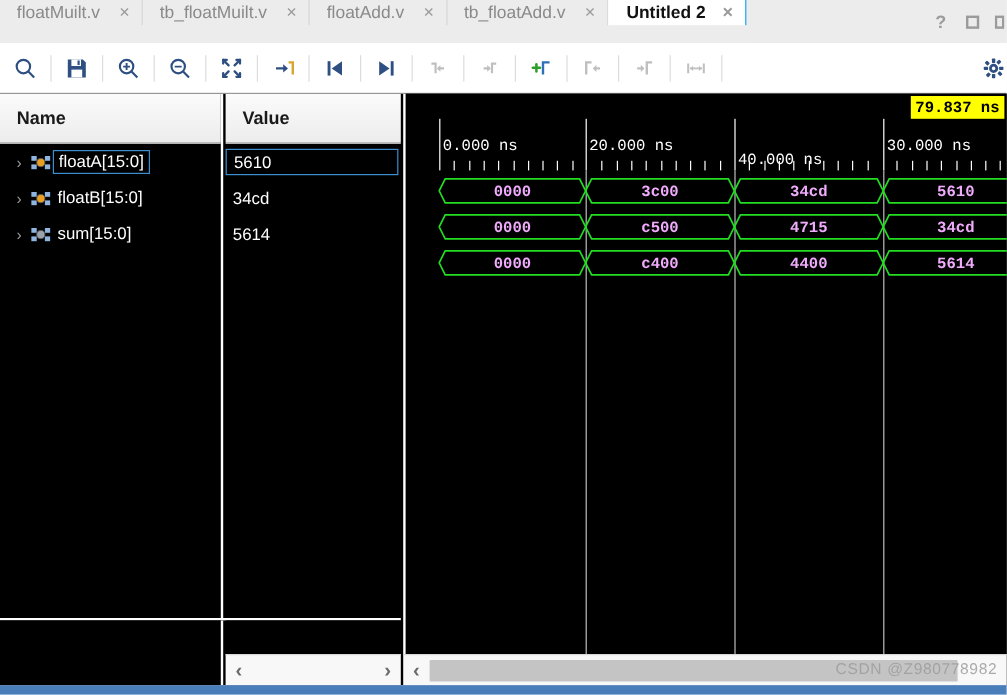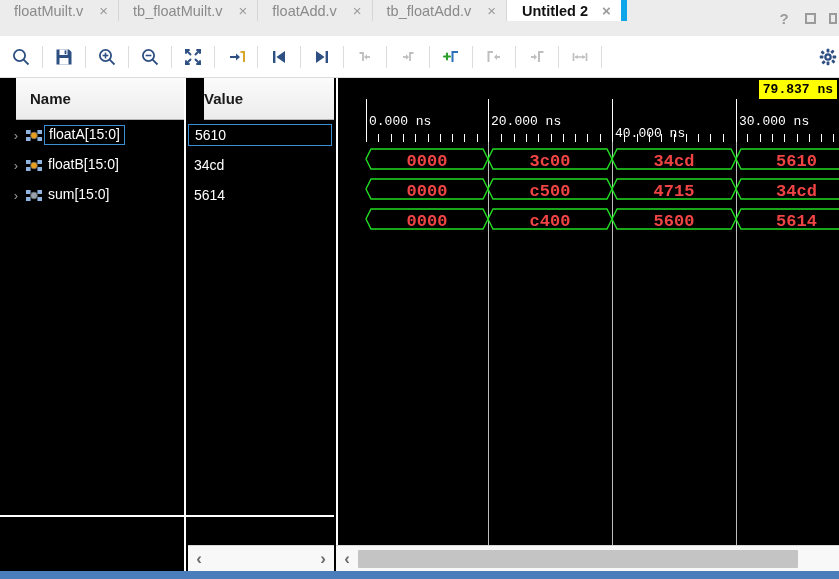--- a/index.html
+++ b/index.html
@@ -25,7 +25,7 @@
   }
   .tab.active {
     background: #ffffff; color: #111111; font-weight: bold;
-    border-right: 6px solid #0ea5e9; border-left: 1px solid #ffffff;
+    border-right: 1px solid #0ea5e9; border-left: 1px solid #ffffff;
   }
   .tab-label { margin-right: 16px; }
   .tab.active .tab-label { margin-right: 14px; }

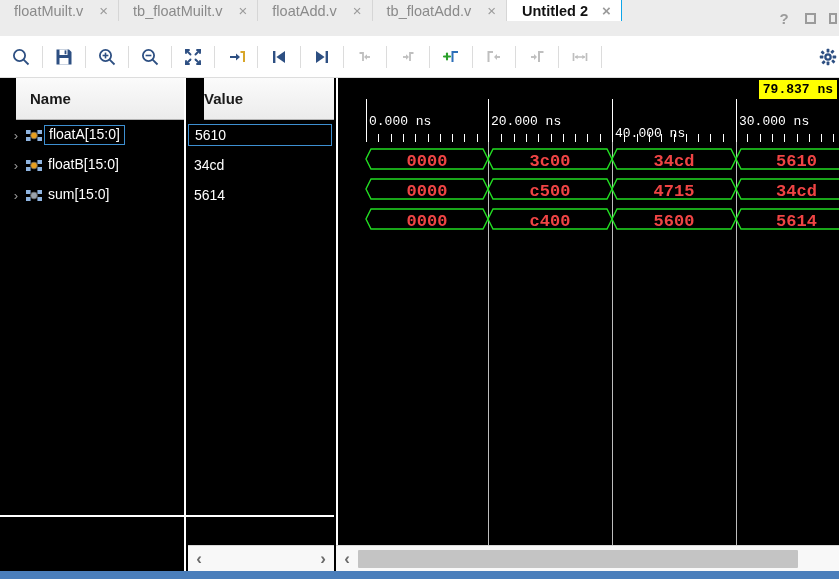--- a/index.html
+++ b/index.html
@@ -64,7 +64,7 @@
     height: 42px; background: linear-gradient(to bottom, #fbfbfb 0%, #ececec 100%);
     border-bottom: 1px solid #b4b4b4;
     display: flex; align-items: center;
-    font-size: 15px; font-weight: bold; color: #1a1a1a; margin-left: 16px;
+    font-size: 15px; font-weight: bold; color: #1a1a1a;
   }
   .name-panel .col-header { padding-left: 14px; }
   .value-panel .col-header { }

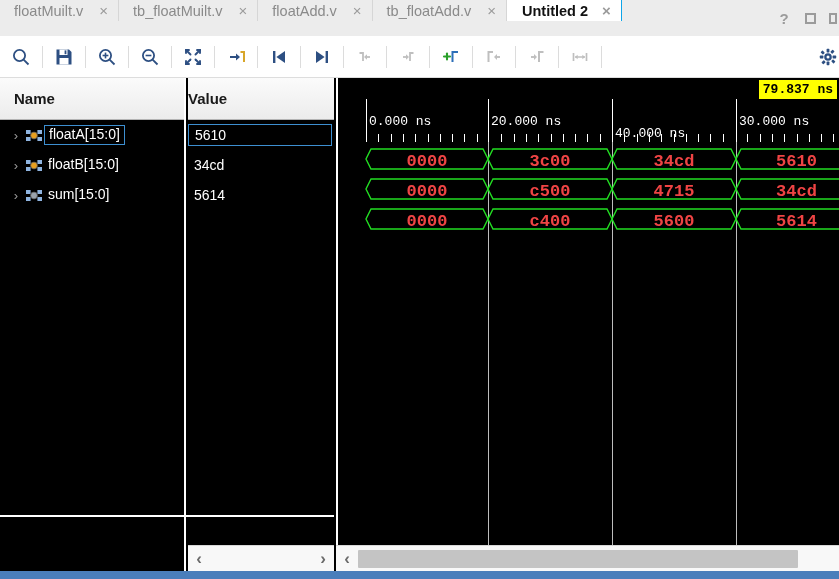--- a/index.html
+++ b/index.html
@@ -67,7 +67,7 @@
     font-size: 15px; font-weight: bold; color: #1a1a1a;
   }
   .name-panel .col-header { padding-left: 14px; }
-  .value-panel .col-header { }
+  .value-panel .col-header { padding-left: 14px; }
 
   .sig-row { height: 30px; display: flex; align-items: center; color: #ffffff; font-size: 14px; }
   .name-panel .sig-row { padding-left: 8px; }

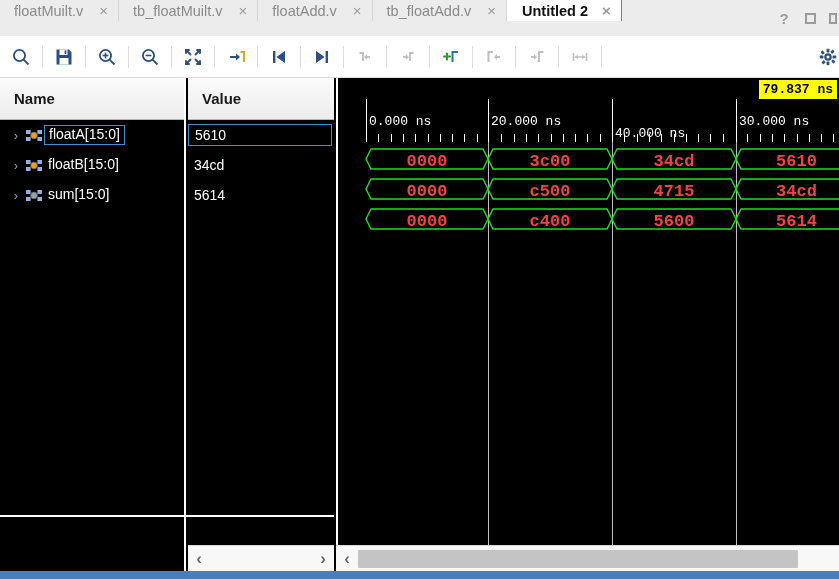--- a/index.html
+++ b/index.html
@@ -117,8 +117,8 @@
   .gridline { position: absolute; width: 1px; background: #bdbdbd; }
 
   .bus-label {
-    position: absolute; color: #ef4444; font-family: "Liberation Mono", monospace;
-    font-size: 17px; font-weight: bold; text-align: center; white-space: nowrap;
+    position: absolute; color: #f0abfc; font-family: "Liberation Mono", monospace;
+    font-size: 13px; font-weight: bold; text-align: center; white-space: nowrap;
   }
 
   .statusbar { position: absolute; left: 0; bottom: 0; width: 839px; height: 8px; background: #4a7ebb; }

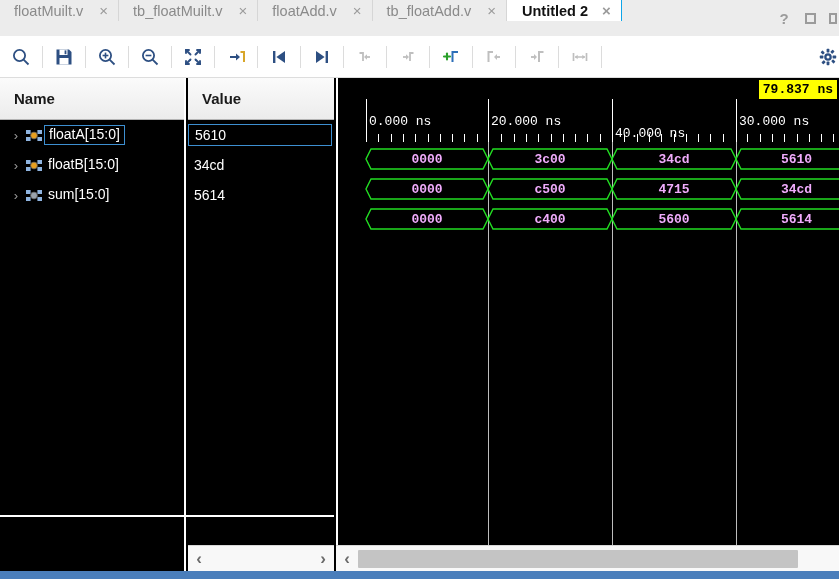--- a/index.html
+++ b/index.html
@@ -488,7 +488,7 @@
           </svg>
           <div class="bus-label" style="left: 4px; width: 122px; top: 134px;">0000</div>
           <div class="bus-label" style="left: 126px; width: 124px; top: 134px;">c400</div>
-          <div class="bus-label" style="left: 250px; width: 124px; top: 134px;">5600</div>
+          <div class="bus-label" style="left: 250px; width: 124px; top: 134px;">4400</div>
           <div class="bus-label" style="left: 374px; width: 121px; top: 134px;">5614</div>
         </div>
     </div>

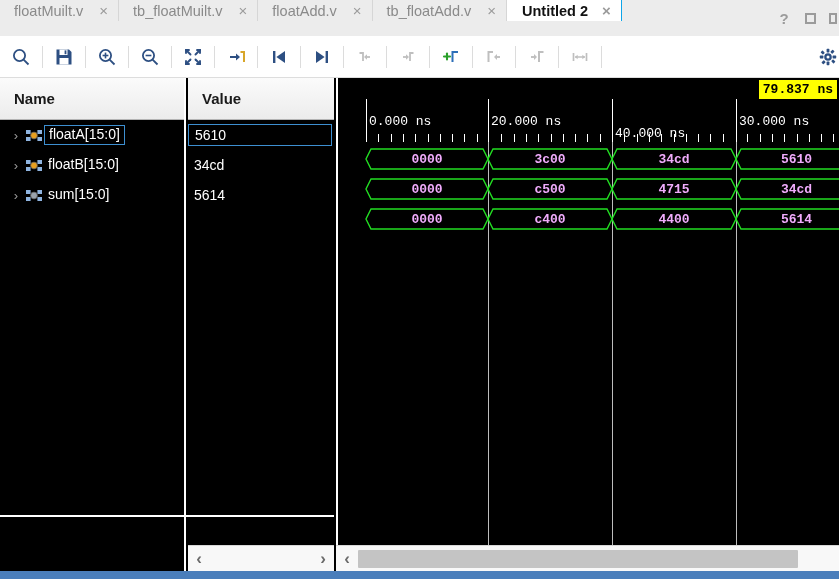--- a/index.html
+++ b/index.html
@@ -501,6 +501,7 @@
     </div>
   </div>
 
+  <div class="watermark">CSDN @Z980778982</div>
   <div class="statusbar"></div>
 </div>
 

